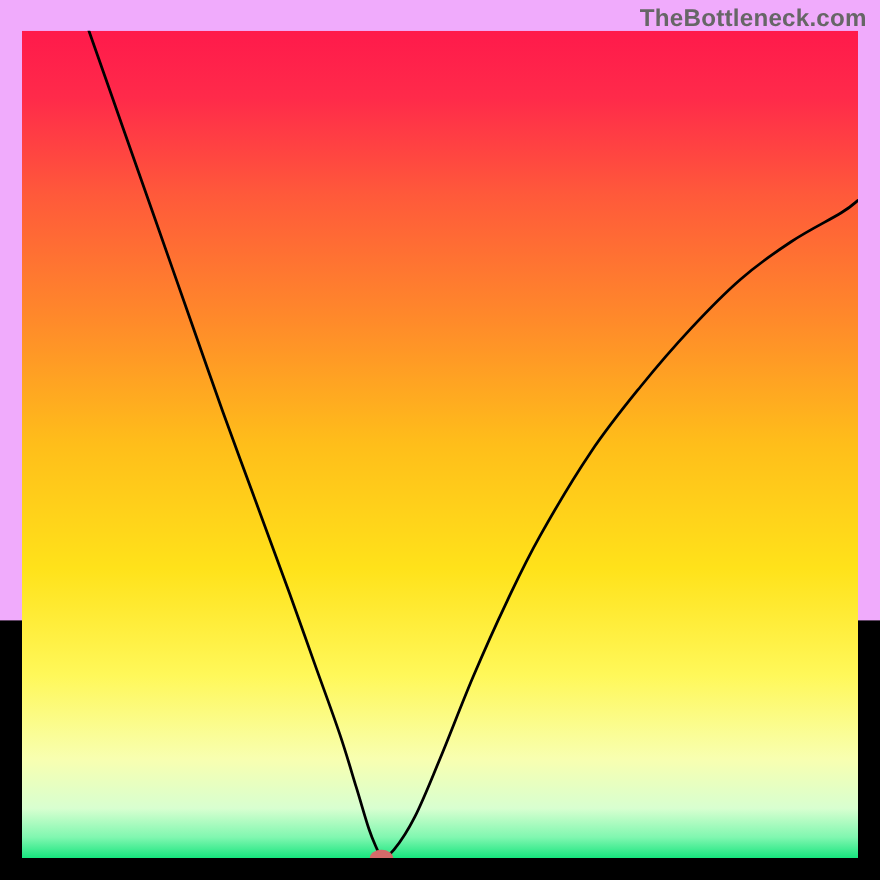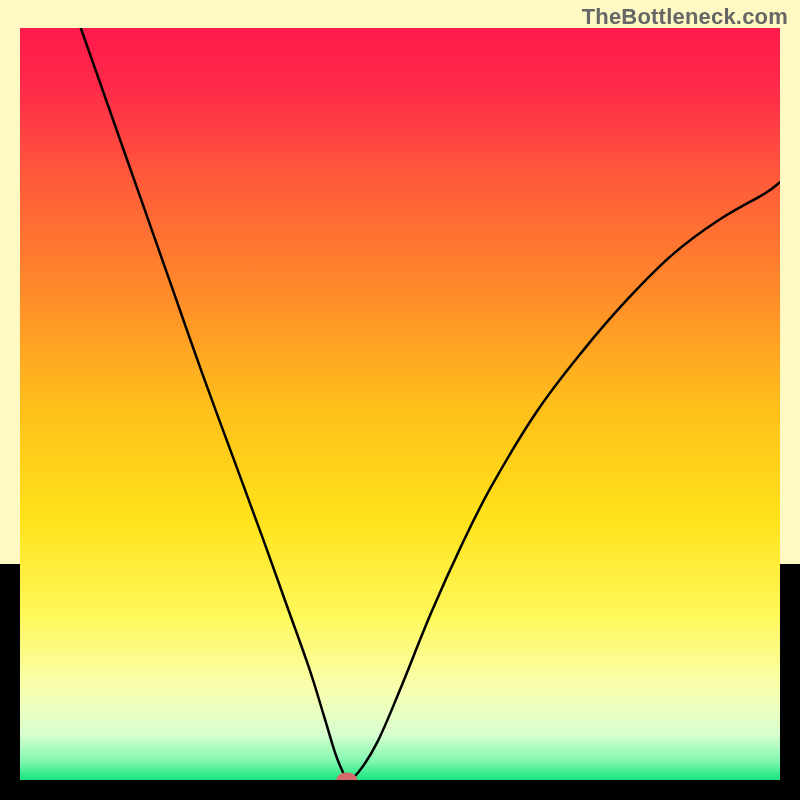--- a/index.html
+++ b/index.html
@@ -14,7 +14,7 @@
   .outer {
     width: 800px;
     height: 564px;
-    background: #fef9c3;
+    background: #f0abfc;
     position: relative;
   }
   .watermark {

